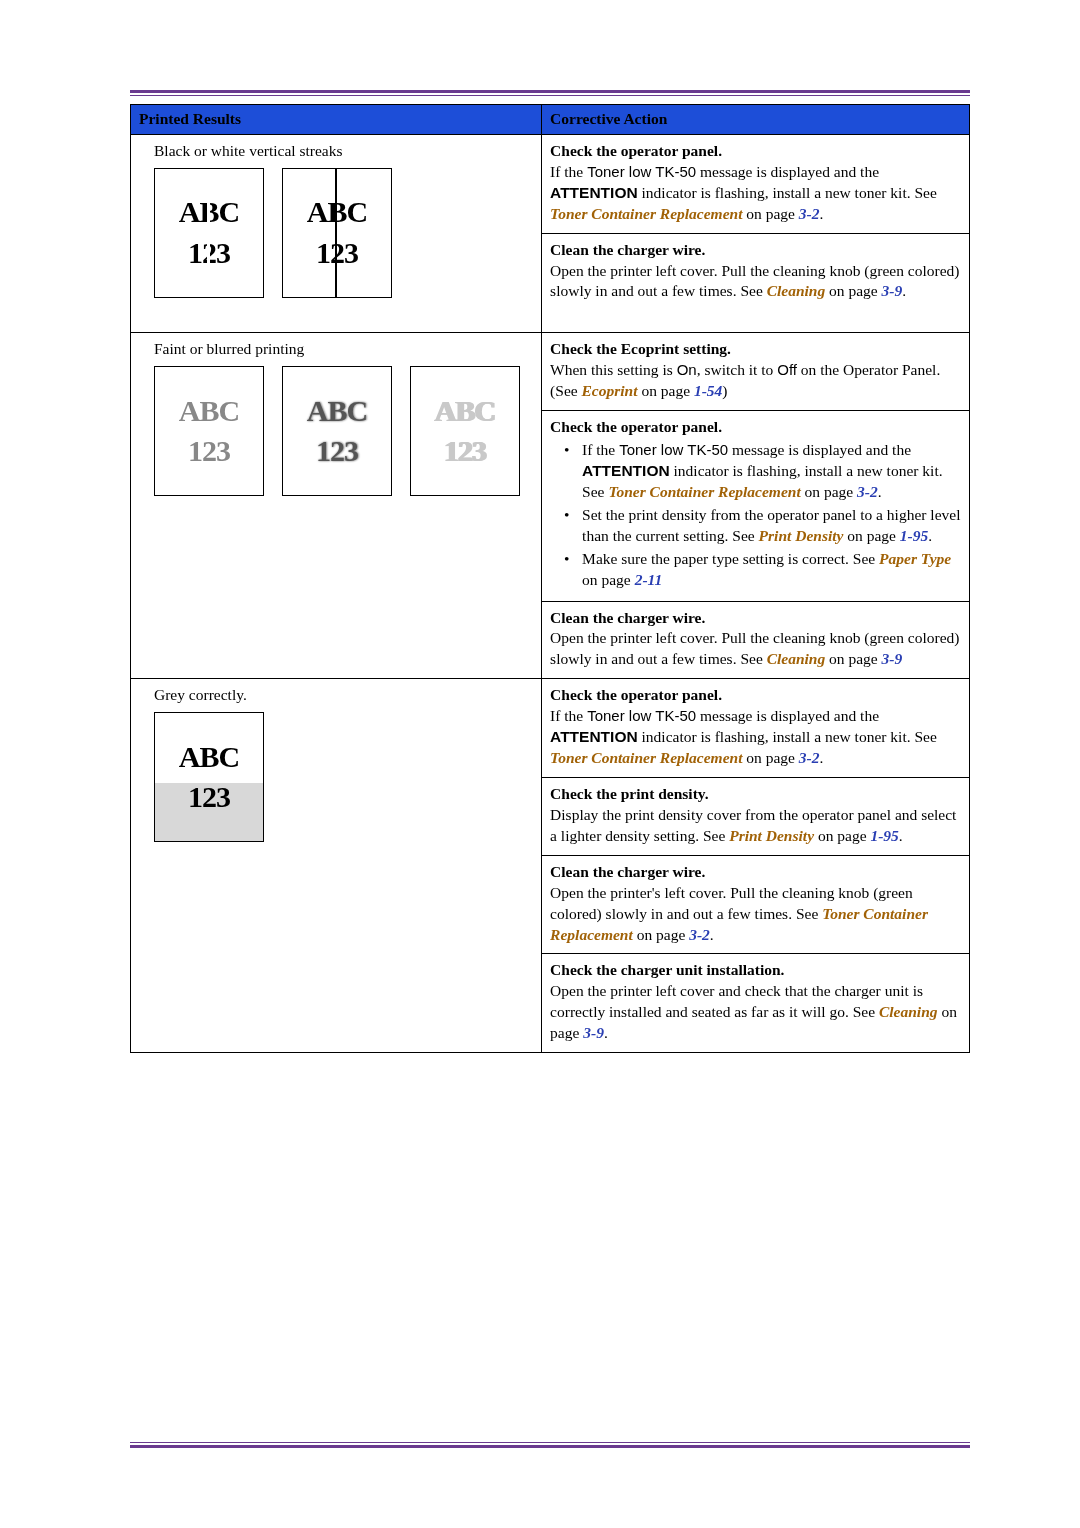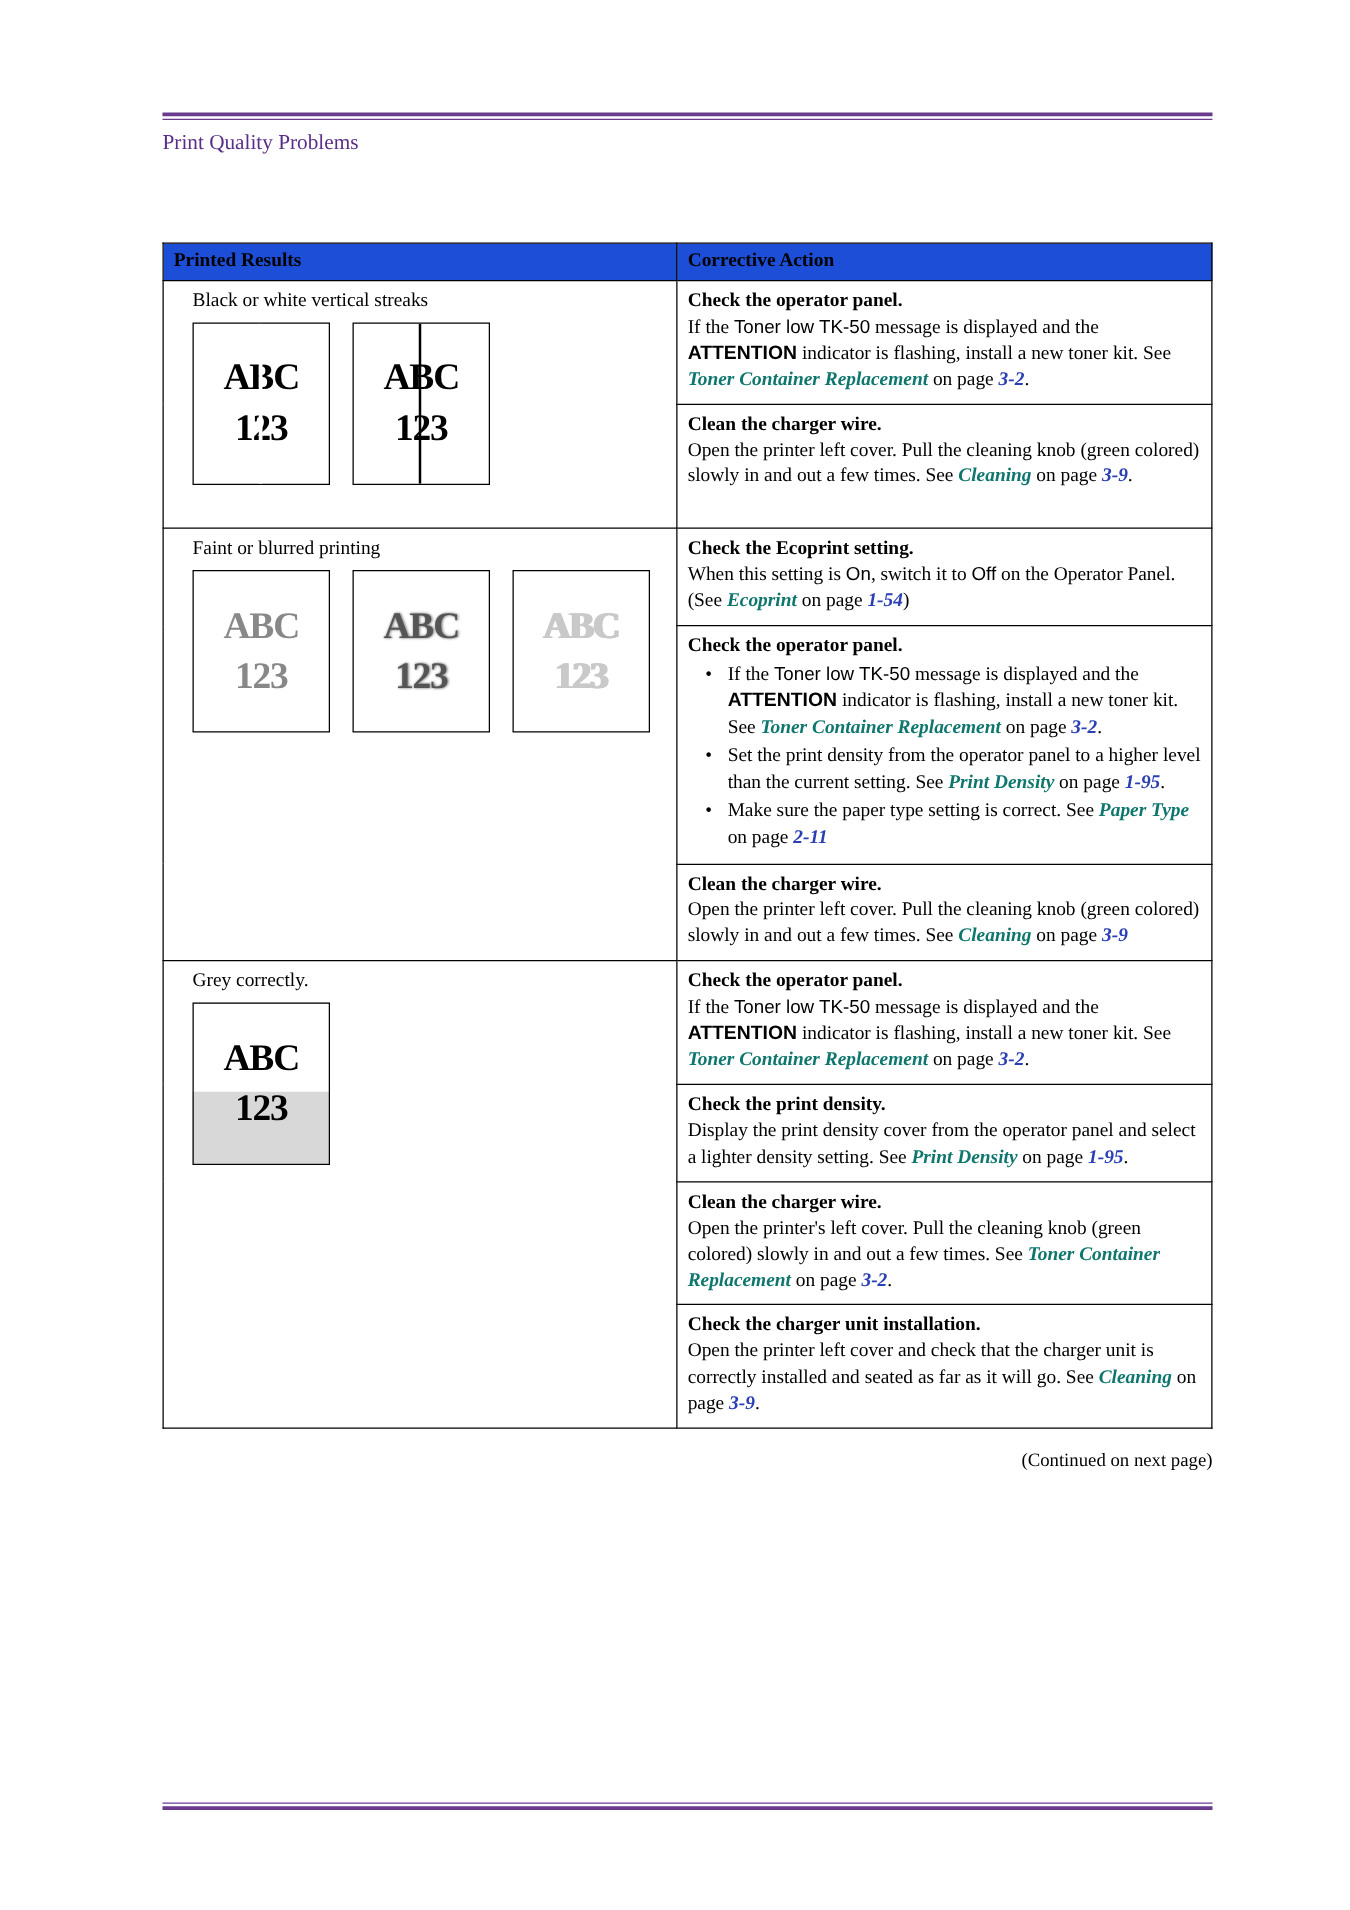--- a/index.html
+++ b/index.html
@@ -101,7 +101,6 @@
 <div class="page">
   <div class="top-rule1"></div>
   <div class="top-rule2"></div>
-  <div class="section-title">Print Quality Problems</div>
 
   <table class="main">
     <tbody>

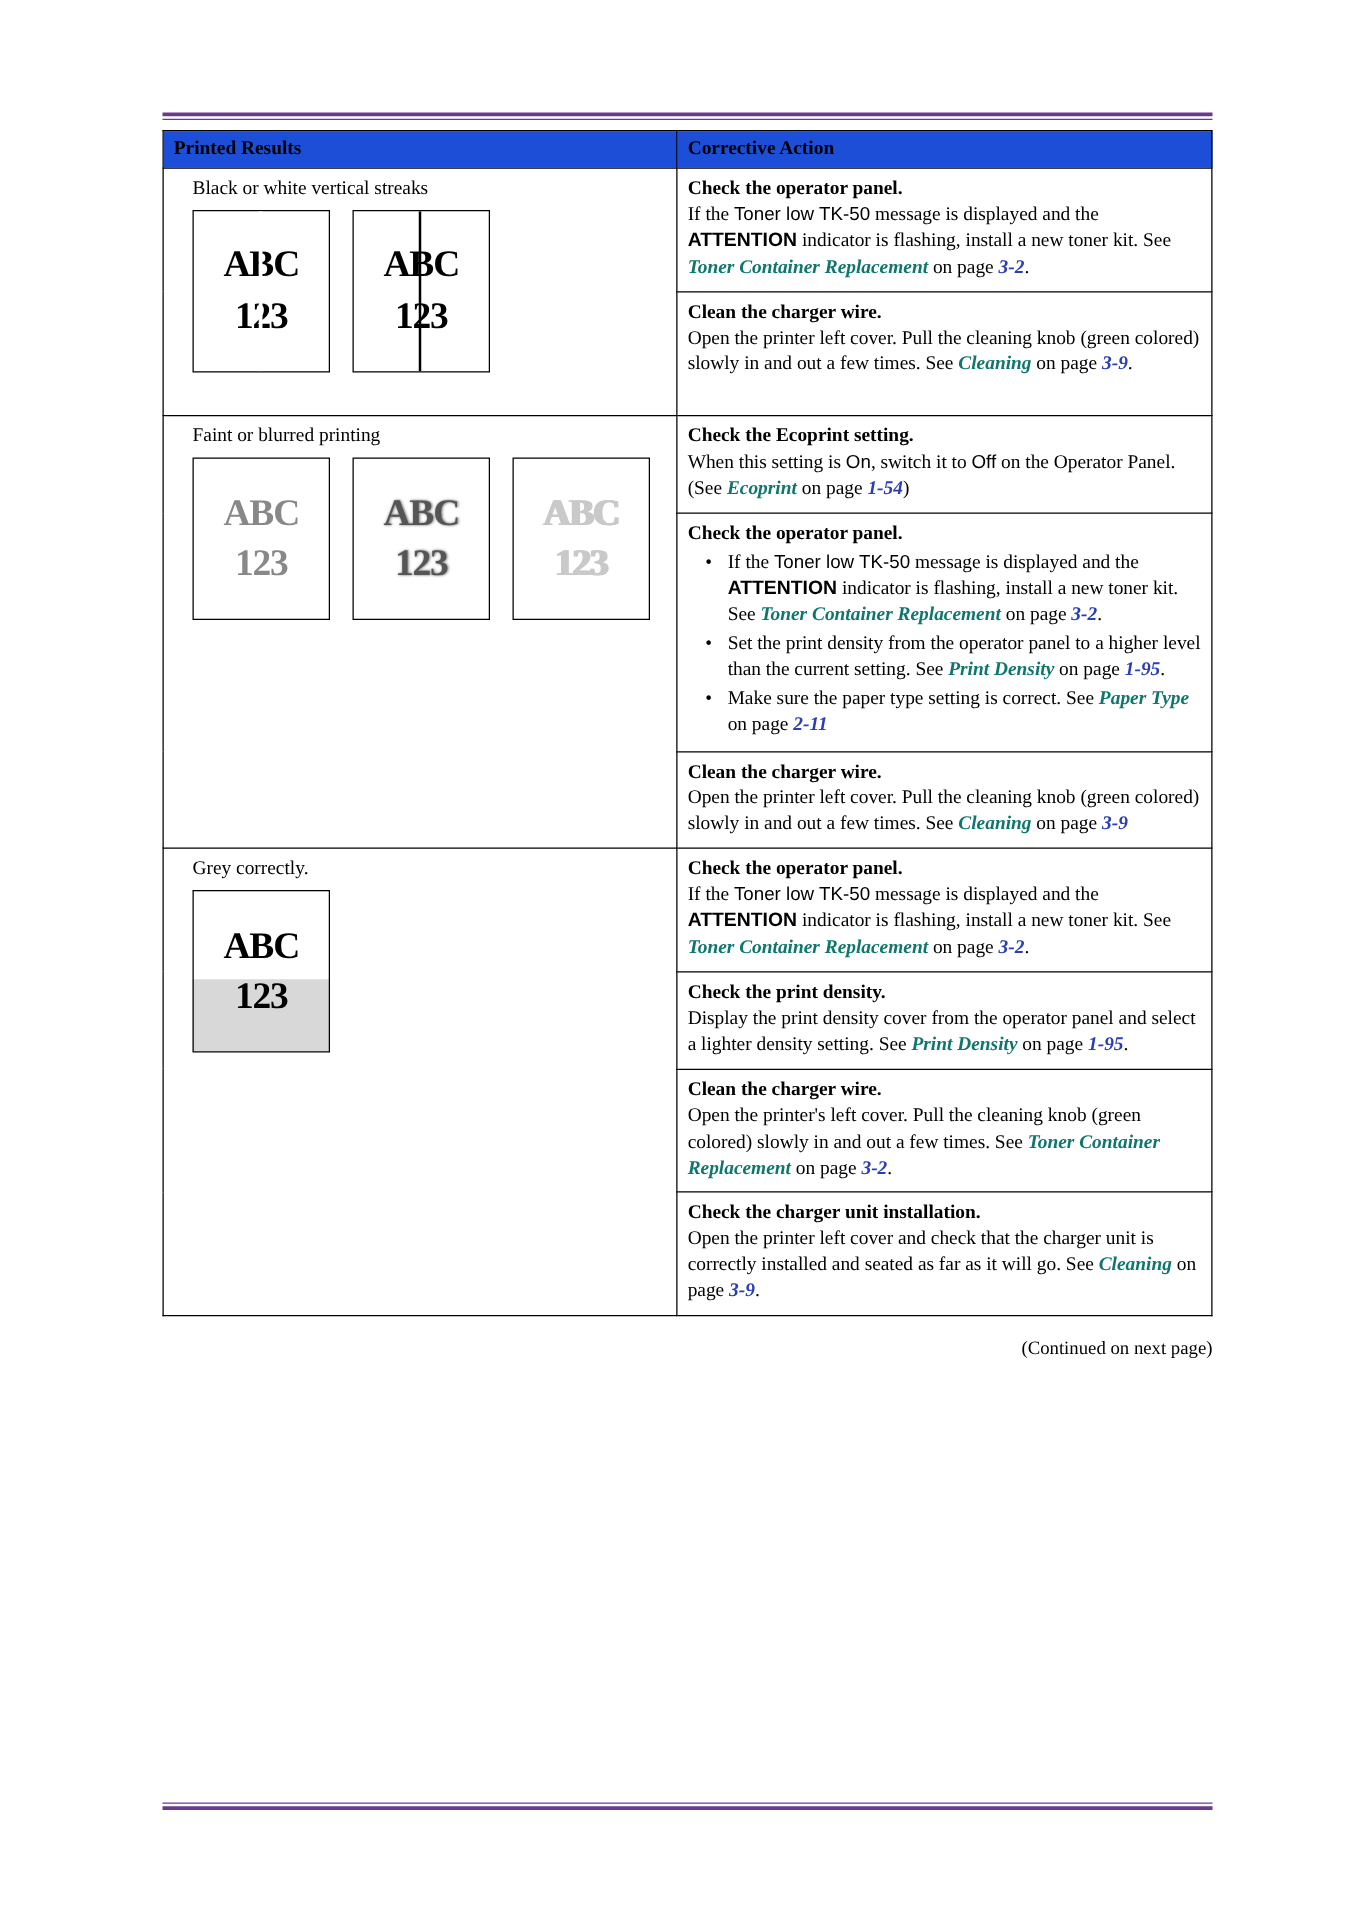--- a/index.html
+++ b/index.html
@@ -78,7 +78,7 @@
   }
   .bold { font-weight: bold; }
   .mono { font-family: Liberation Sans, sans-serif; font-size: 15px; }
-  .link-red { color: #0f766e; font-weight: bold; font-style: italic; }
+  .link-red { color: #a16207; font-weight: bold; font-style: italic; }
   .link-blue { color: #2a3fb3; font-weight: bold; font-style: italic; }
   ul.bullets { list-style: none; padding-left: 14px; margin-top: 2px; }
   ul.bullets li { position: relative; padding-left: 18px; margin-bottom: 2px; }

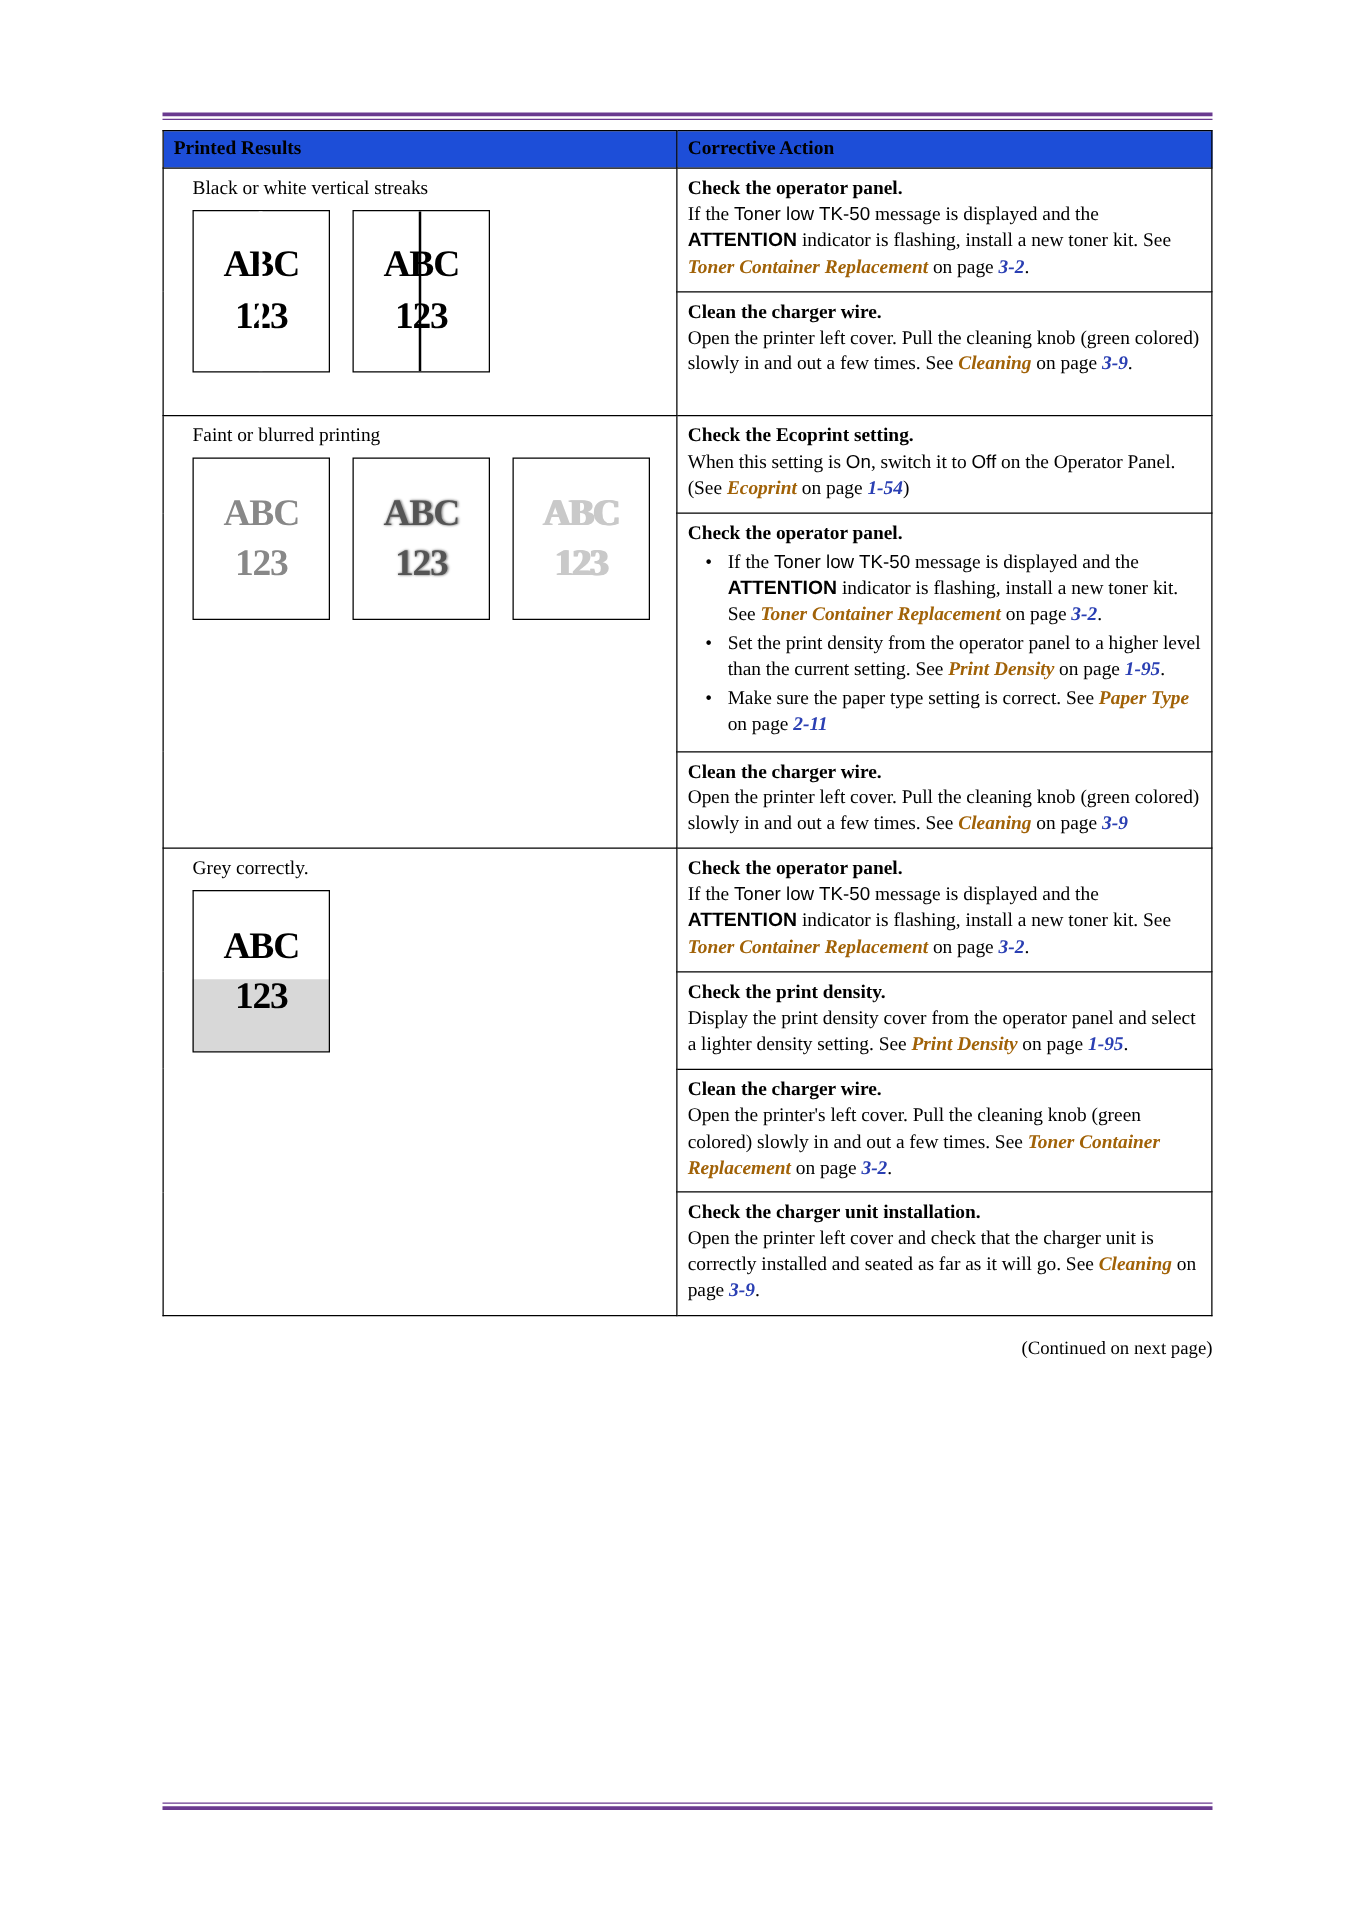--- a/index.html
+++ b/index.html
@@ -211,7 +211,6 @@
   </tbody>
     </table>
 
-  <div class="continued">(Continued on next page)</div>
 </div>
 
 <div class="footer">

